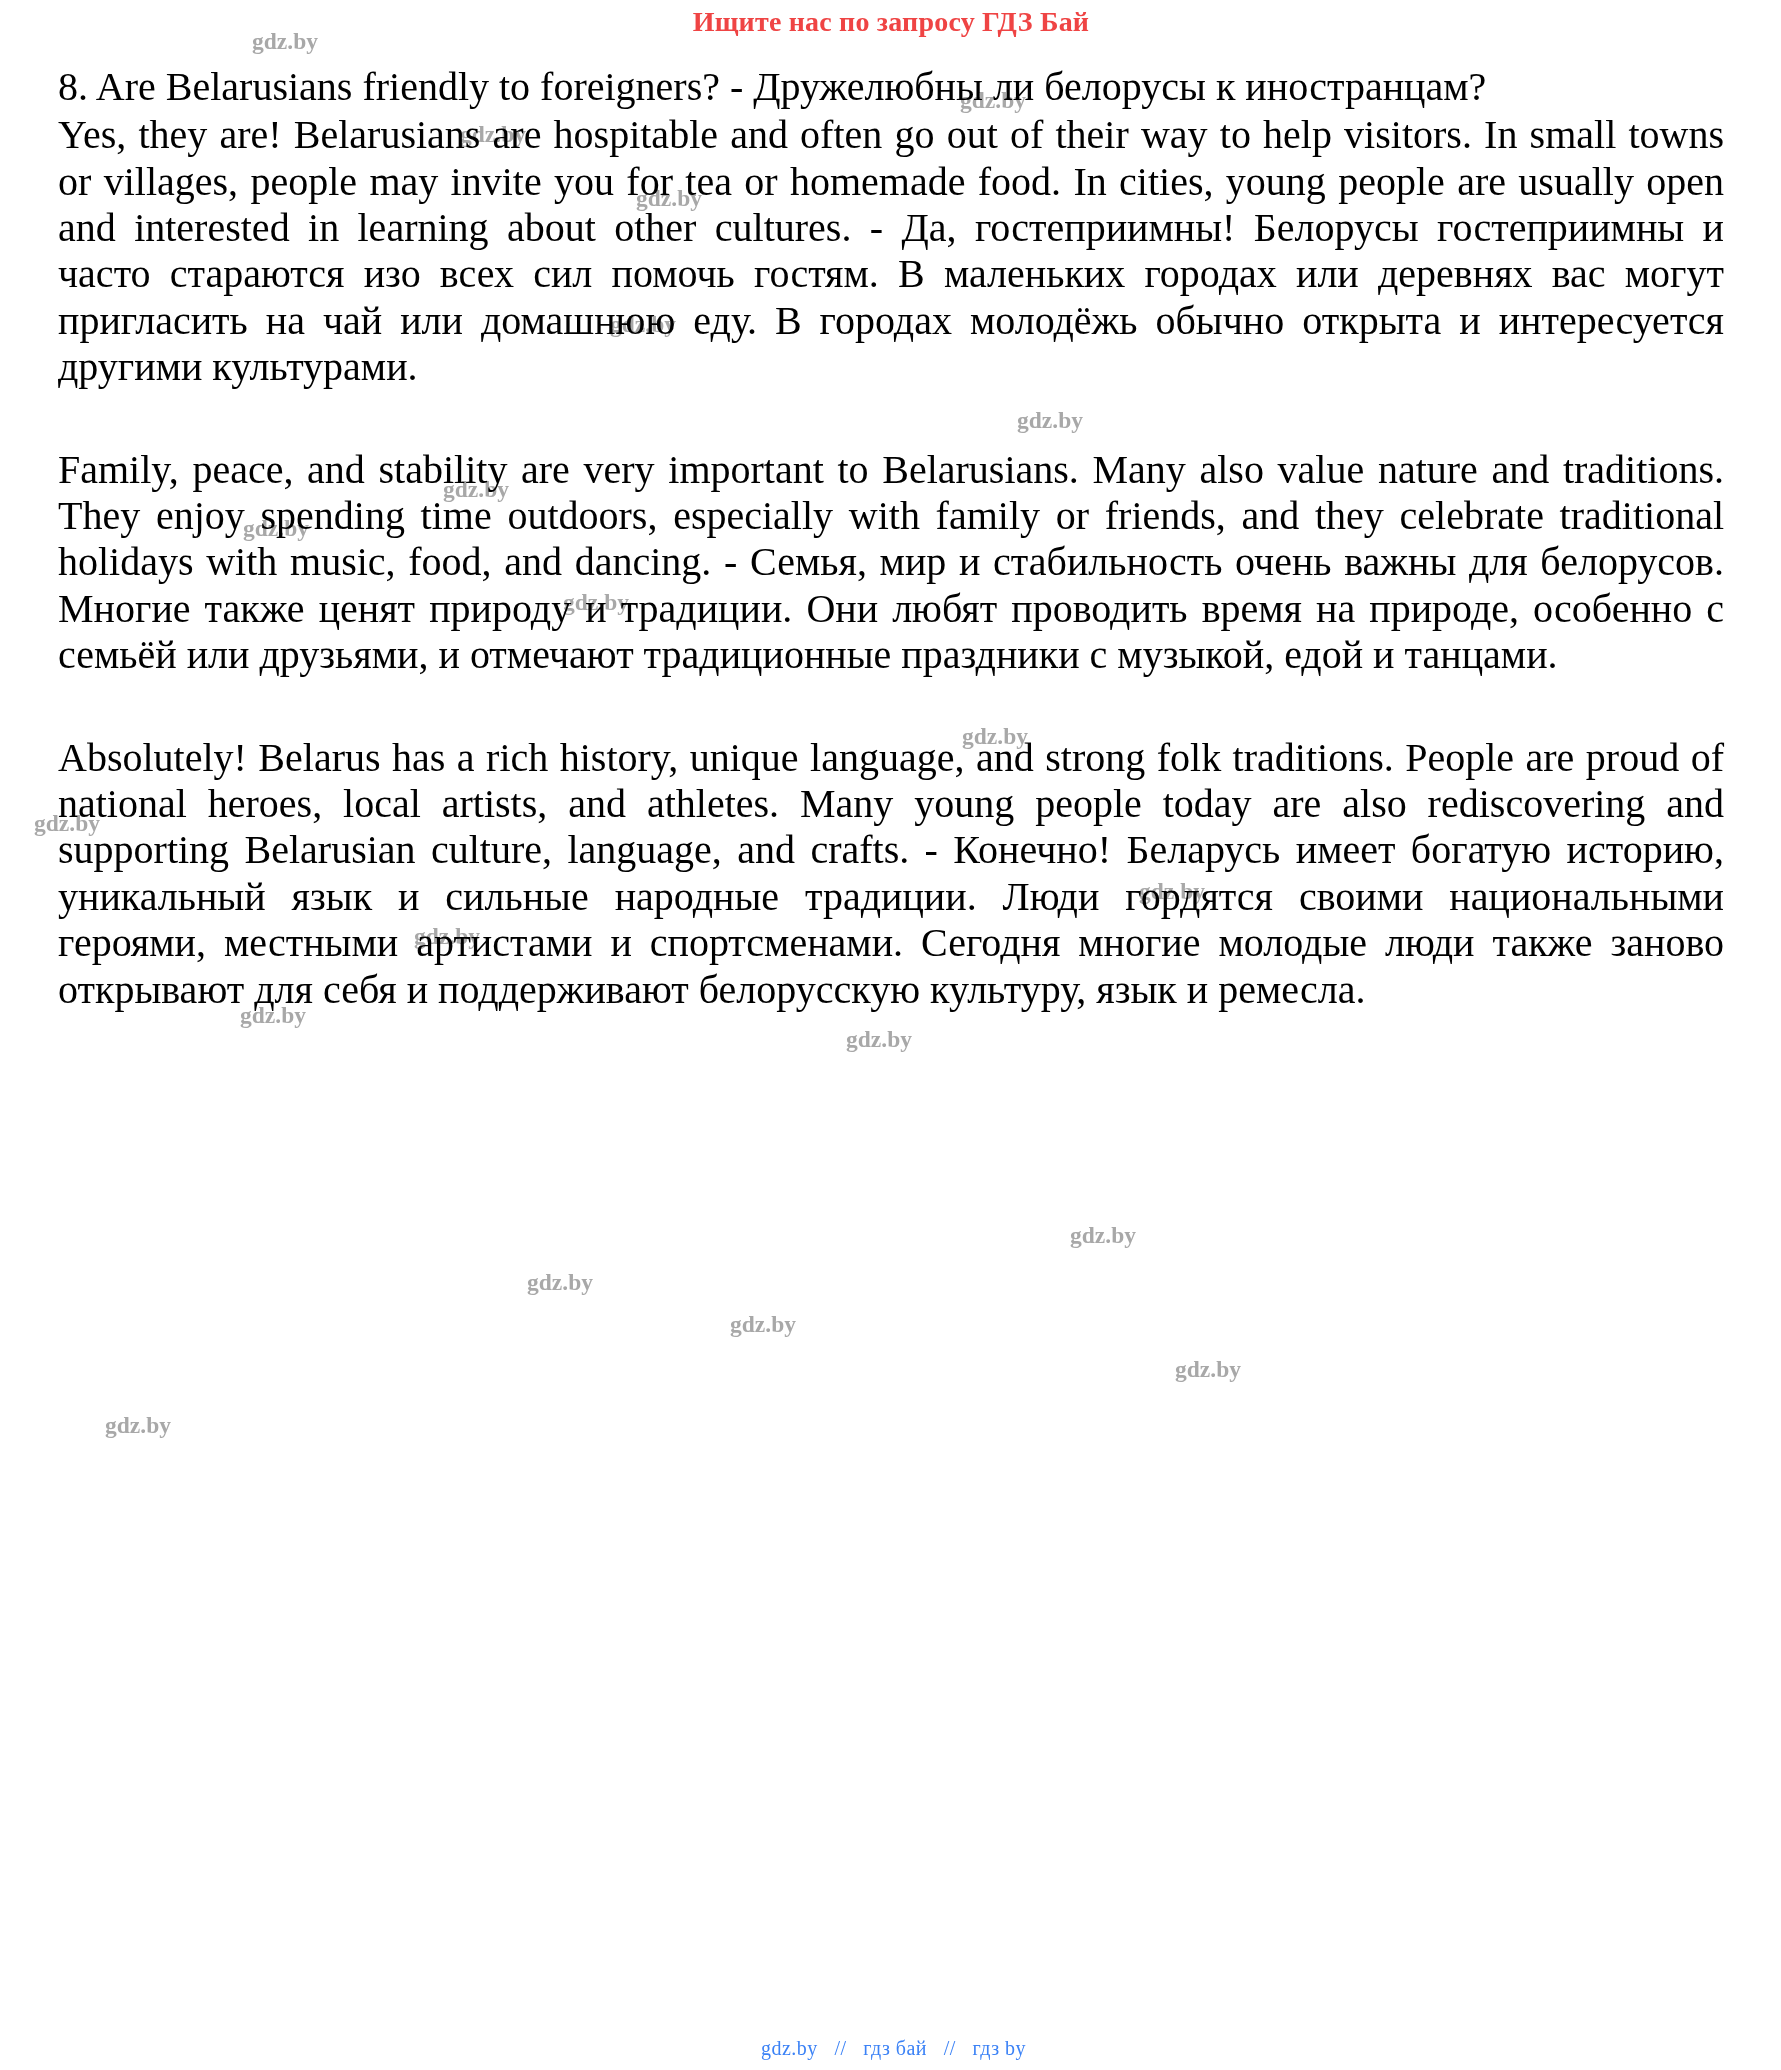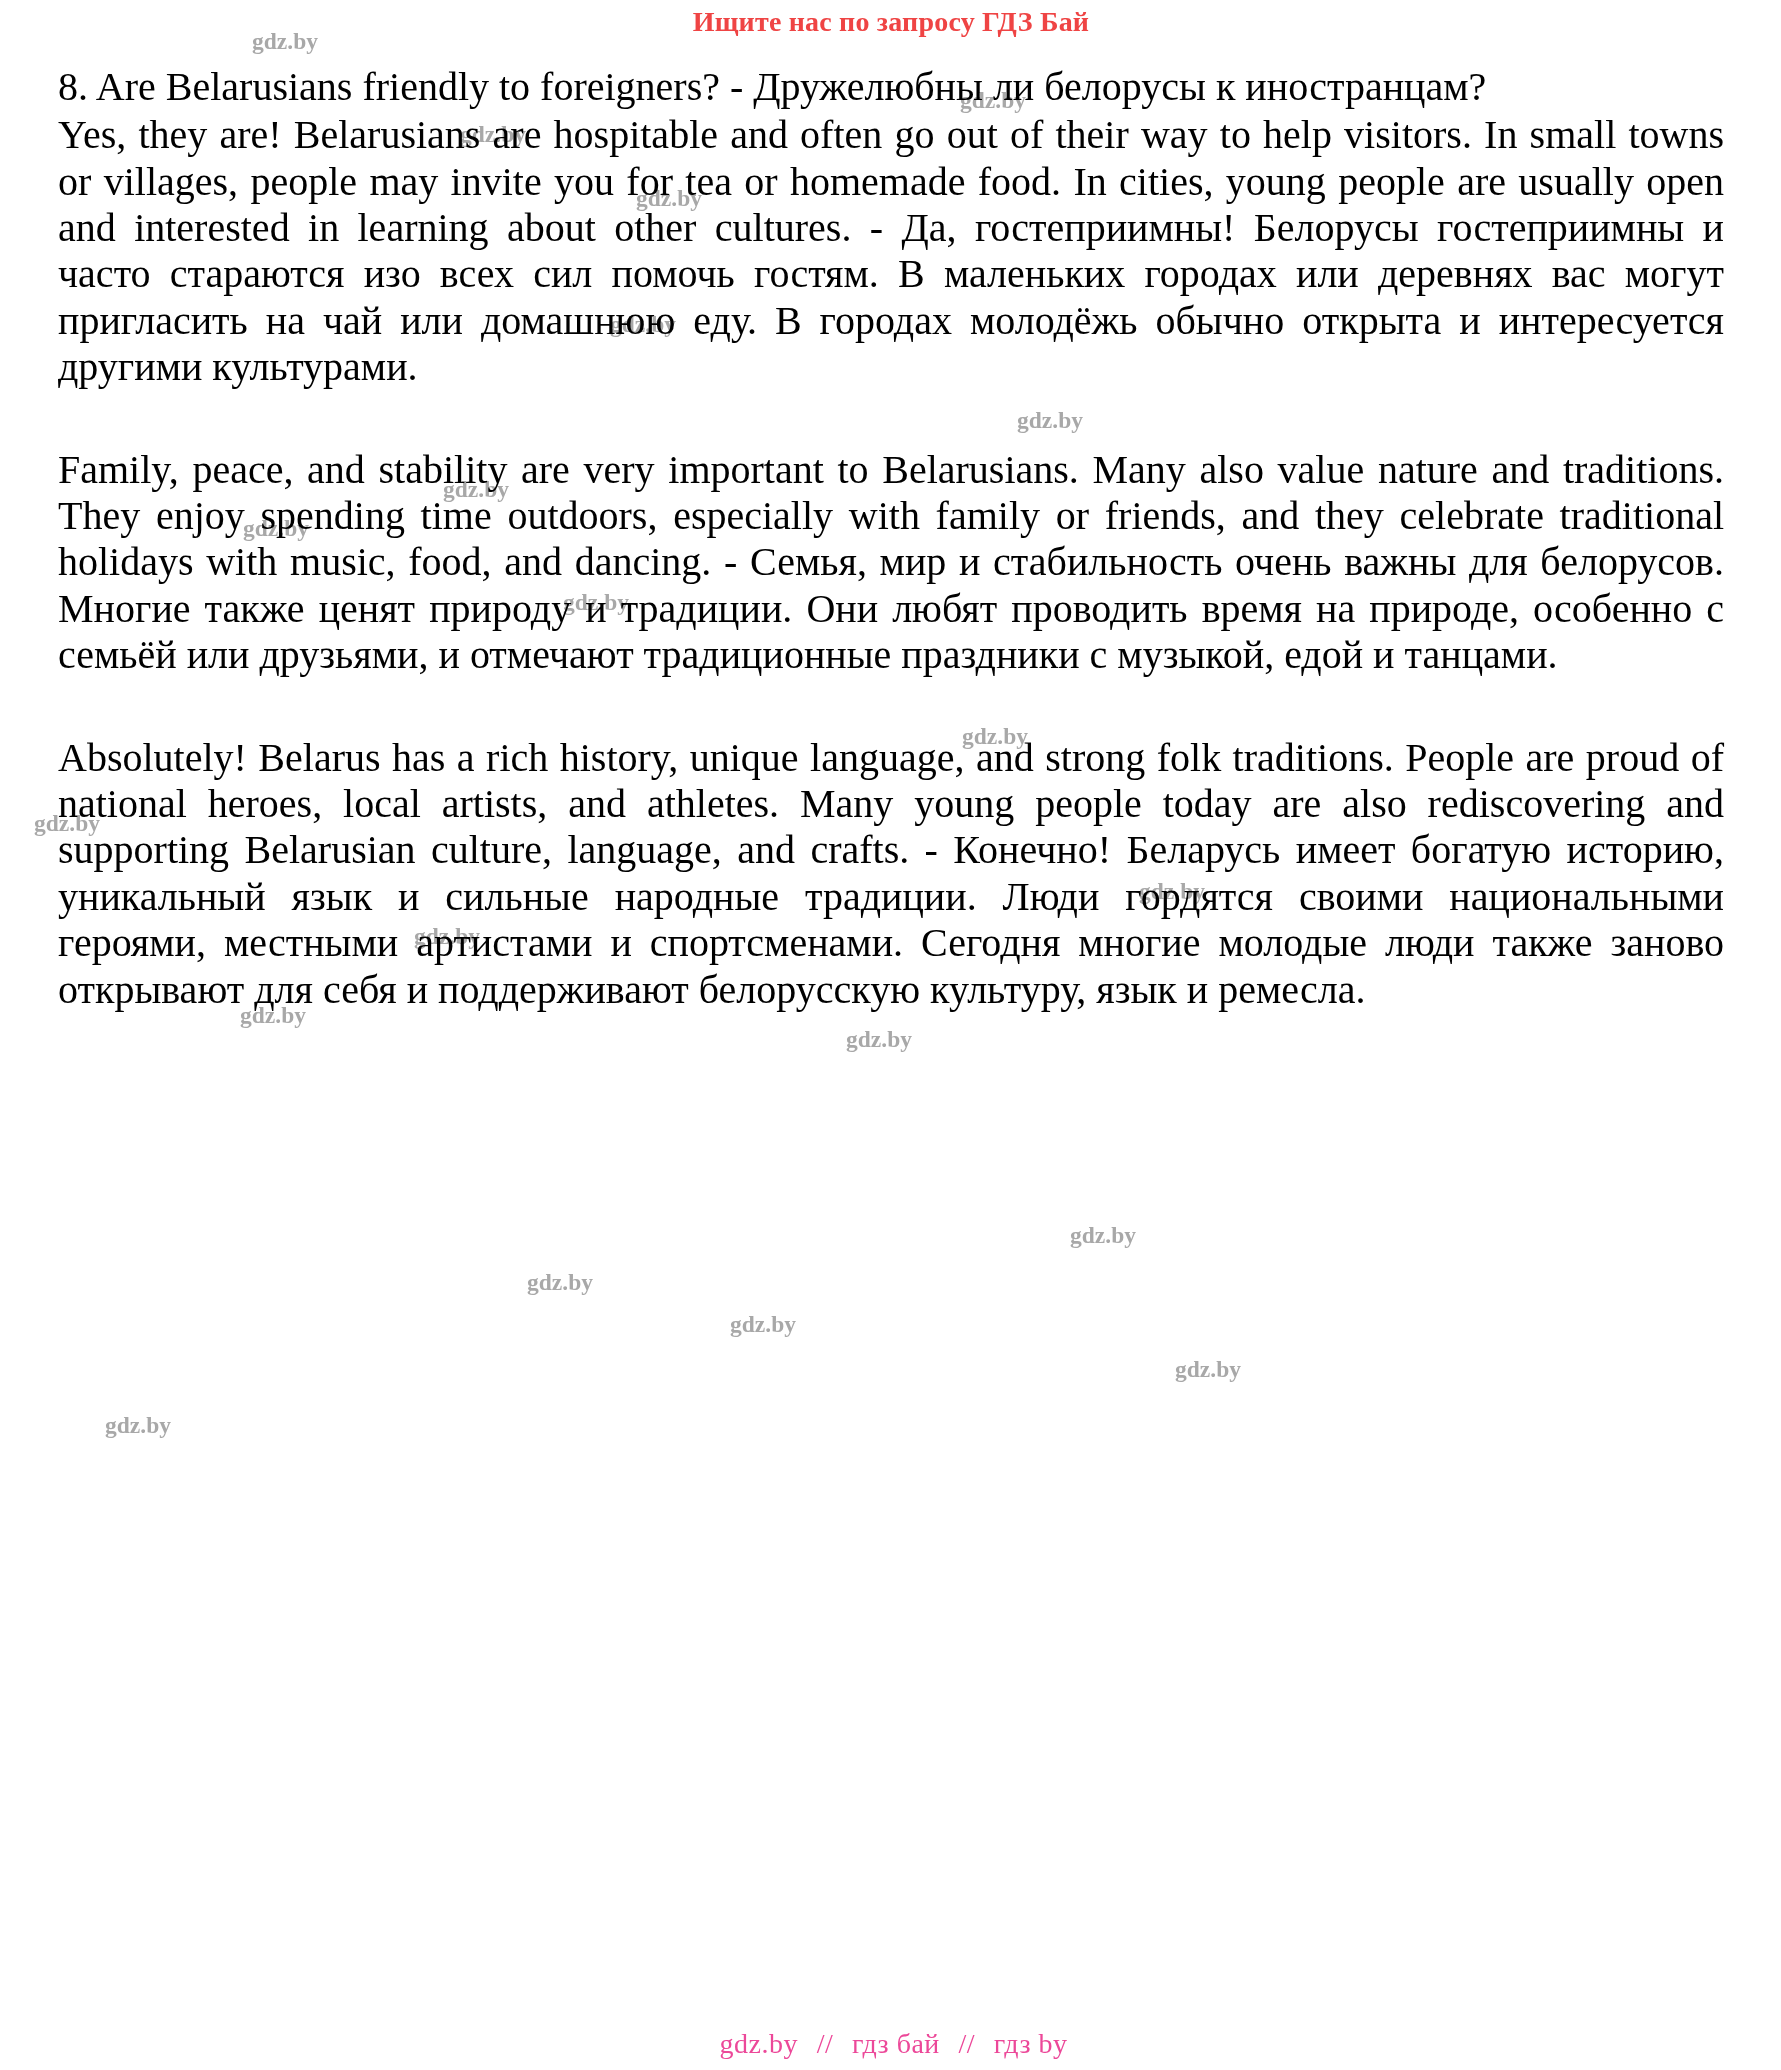--- a/index.html
+++ b/index.html
@@ -71,9 +71,9 @@
     right: 0;
     bottom: 11.3px;
     text-align: center;
-    color: #ec4899;
+    color: #3b82f6;
     font-family: "Liberation Serif", serif;
-    font-size: 28px;
+    font-size: 20px;
     letter-spacing: 0.5px;
   }
   .footer span {

